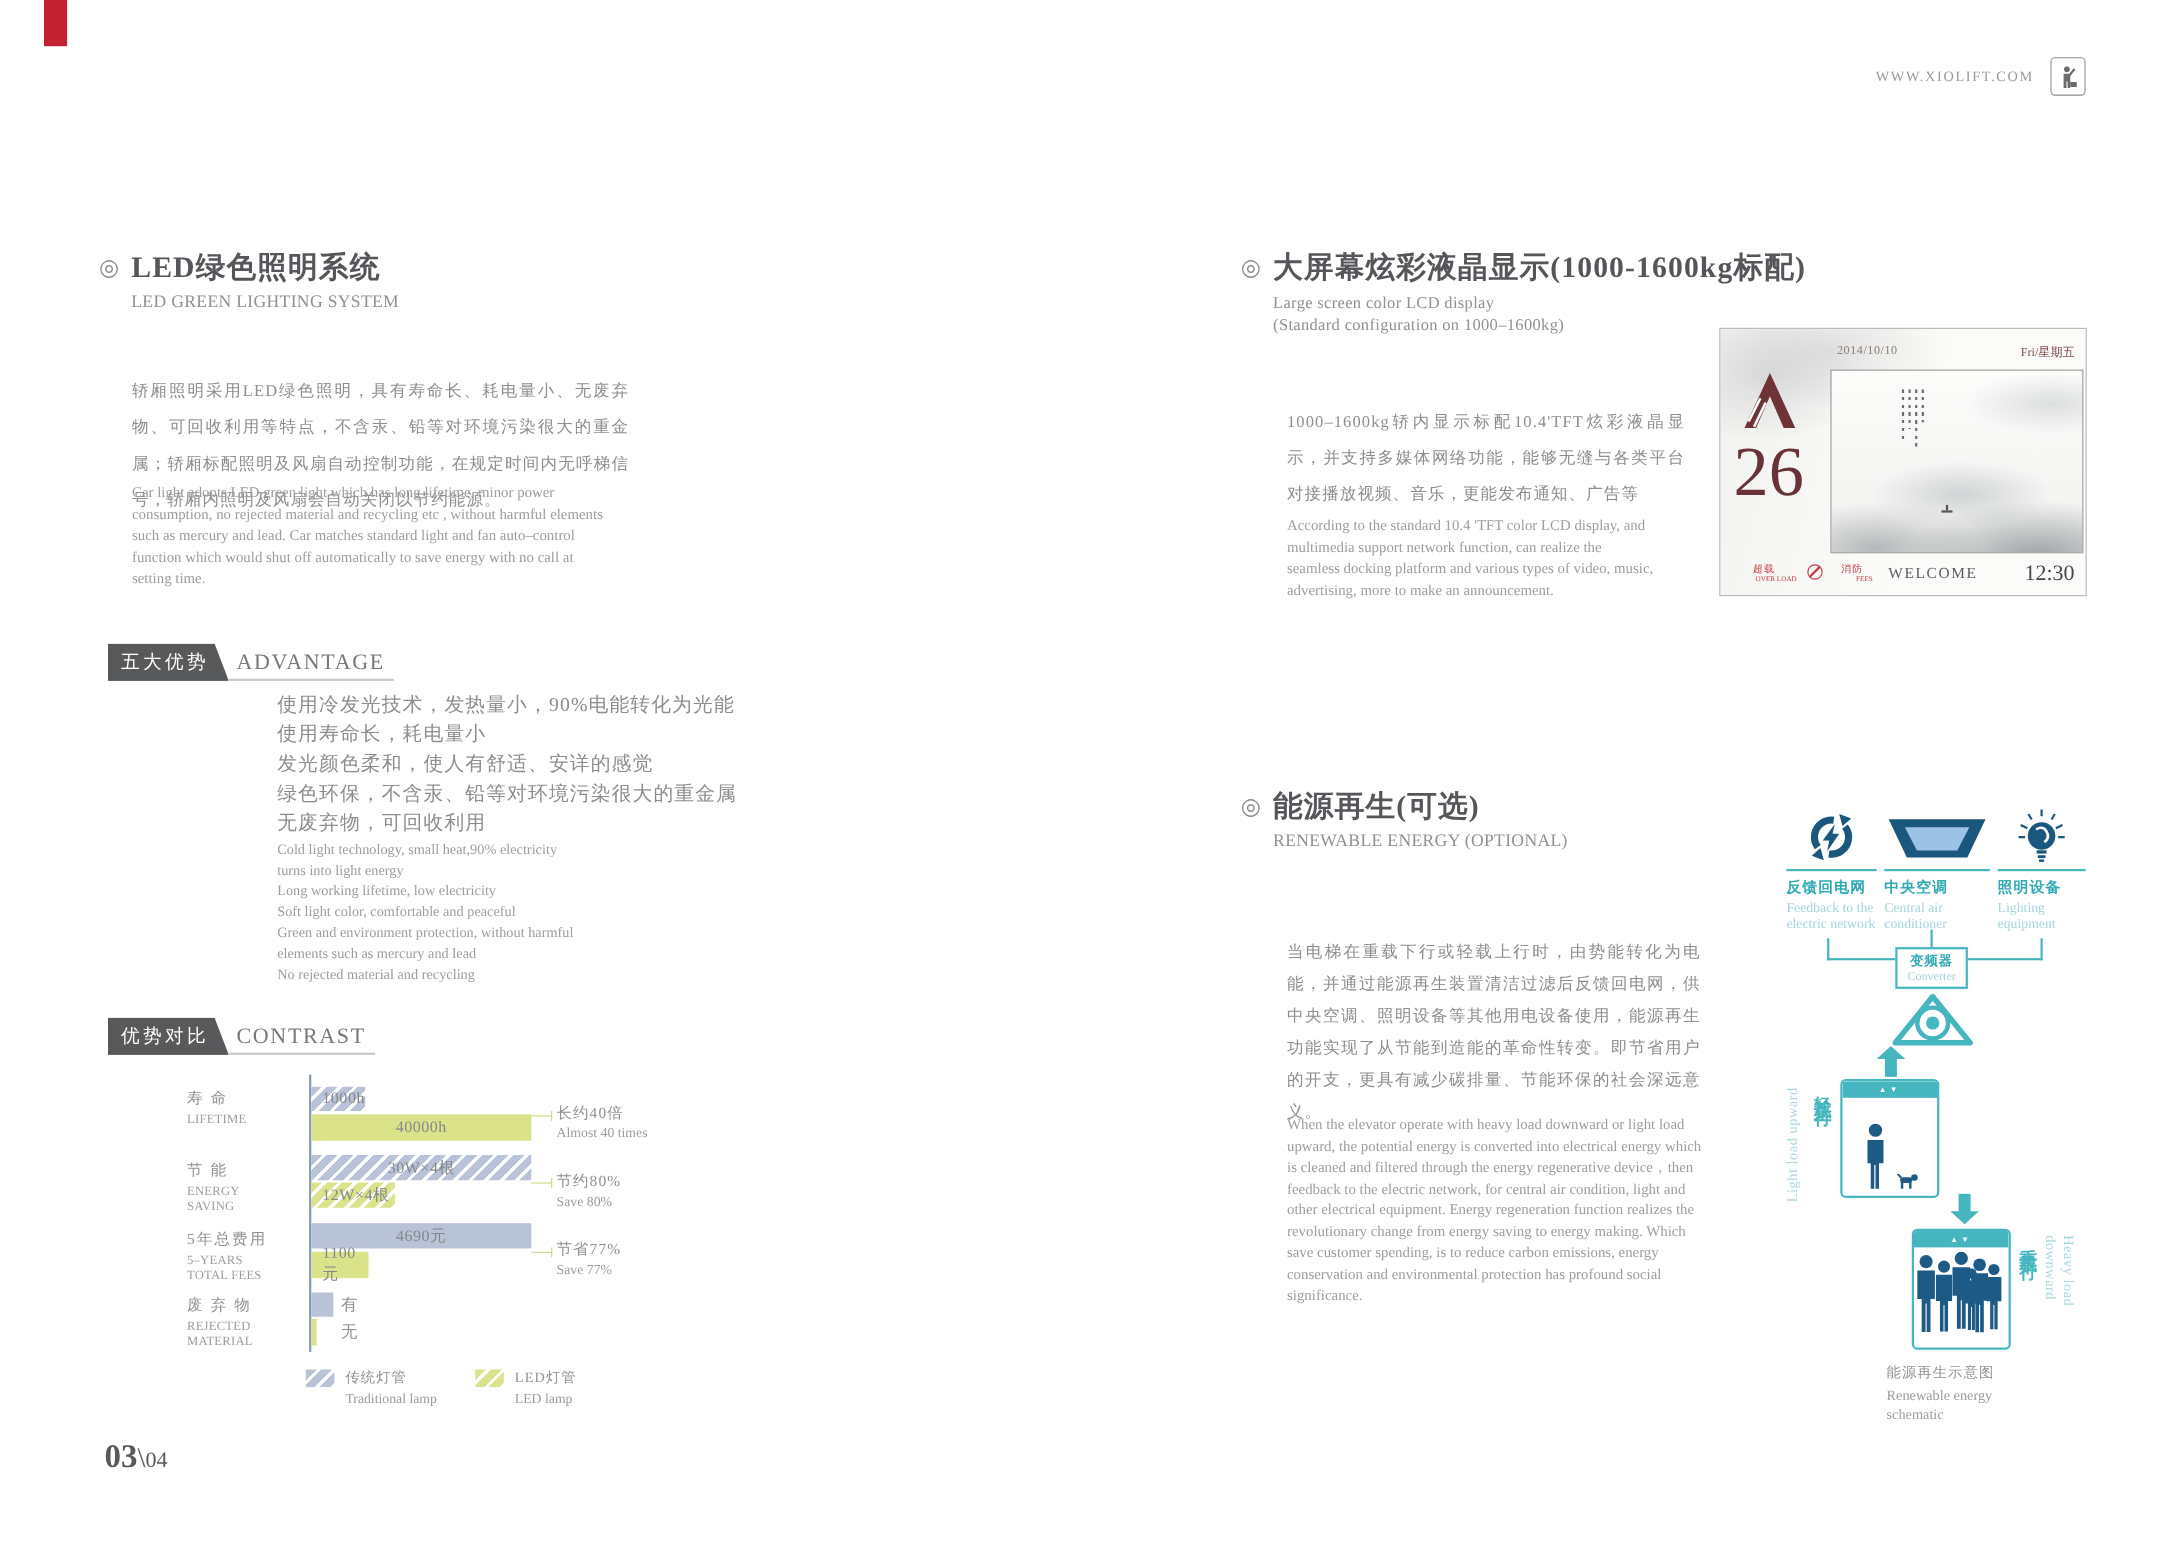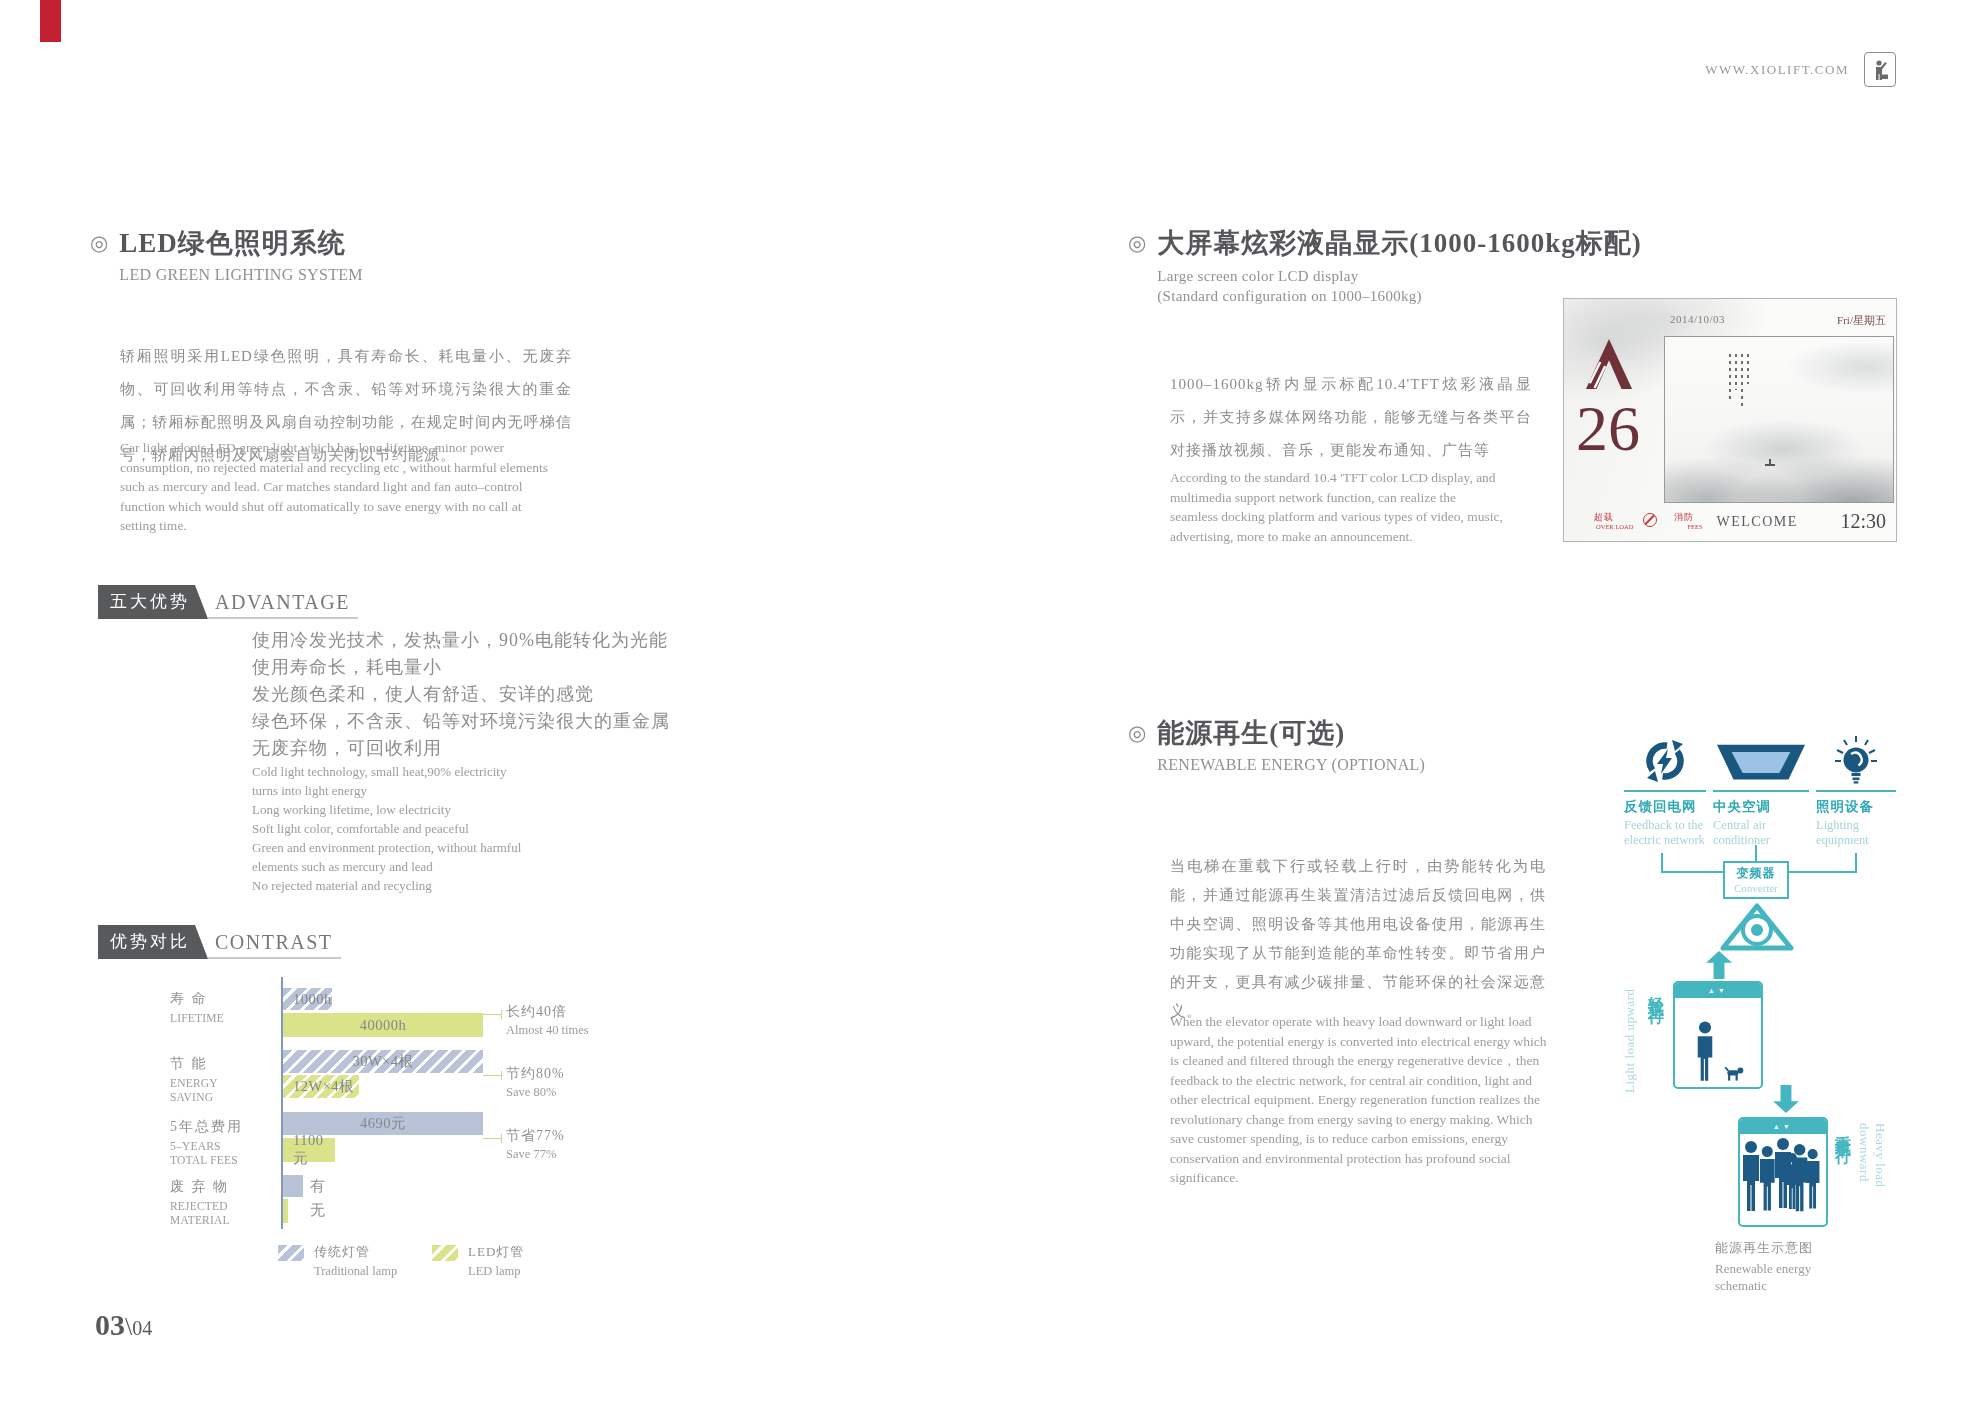--- a/index.html
+++ b/index.html
@@ -270,7 +270,7 @@
   </div>
 
   <div class="lcd">
-    <span class="lcd-date">2014/10/03</span>
+    <span class="lcd-date">2014/10/10</span>
     <span class="lcd-week">Fri/星期五</span>
     <span class="lcd-logo">
       <svg width="50" height="54" viewBox="0 0 52 56">

